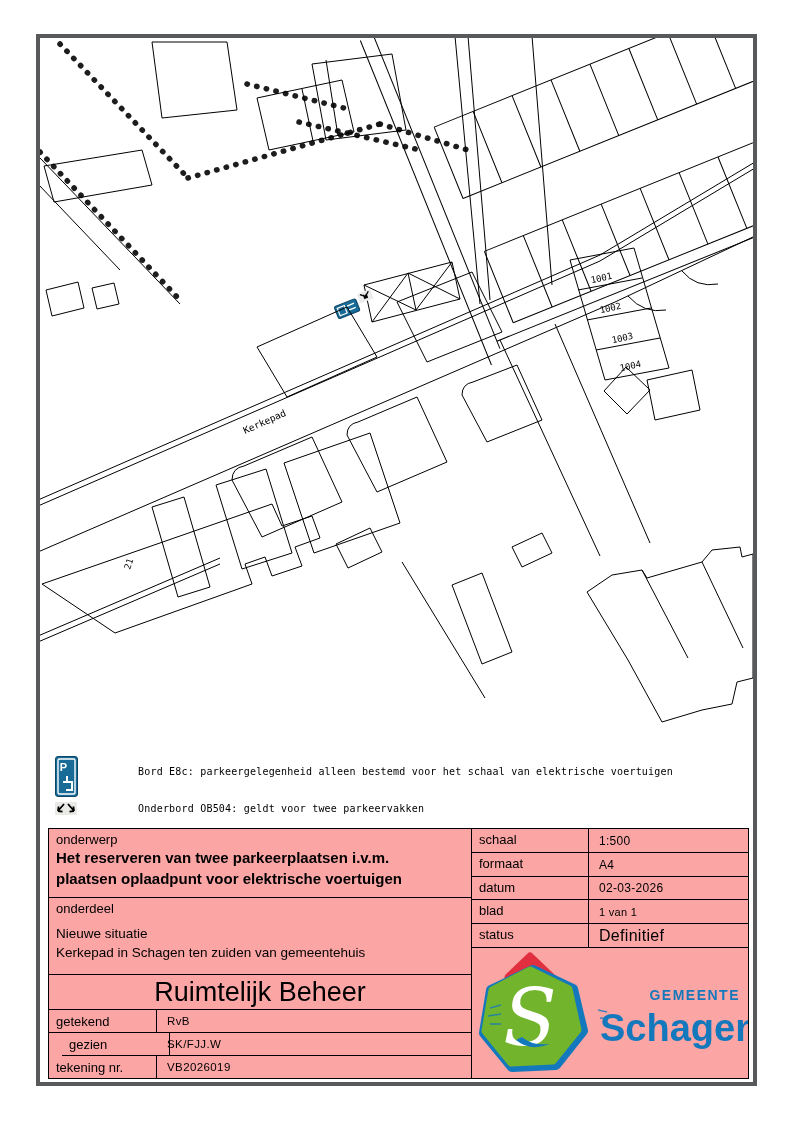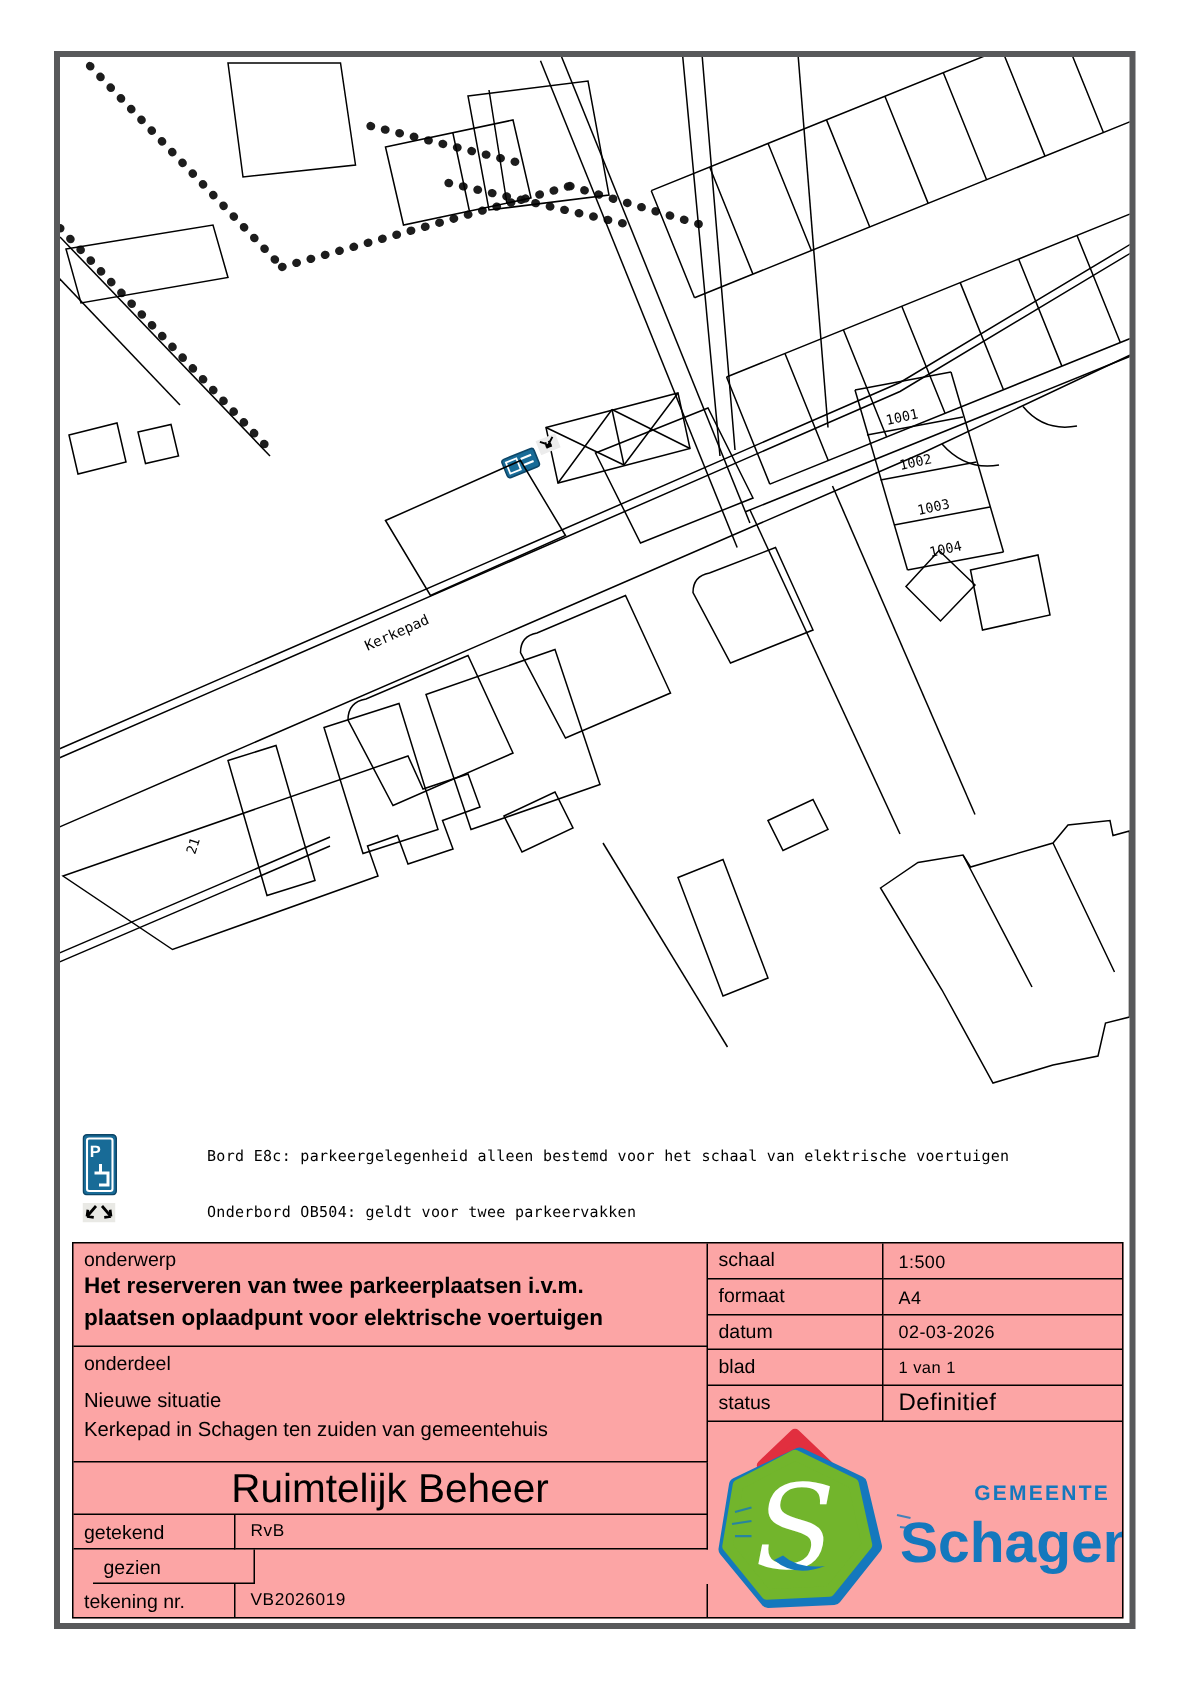--- a/index.html
+++ b/index.html
@@ -160,6 +160,7 @@
   <div class="cell br bb sig-label" style="left:0;top:181px;width:108px;height:23px;">getekend</div>
   <div class="cell br bb sig-value" style="left:108px;top:181px;width:315px;height:23px;">RvB</div>
   <div class="cell br bb sig-label" style="left:0;top:204px;width:108px;height:23px;margin-left:13px;">gezien</div>
+  <div class="cell br bb sig-value" style="left:108px;top:204px;width:315px;height:23px;">SK/FJJ.W</div>
   <div class="cell br sig-label" style="left:0;top:227px;width:108px;height:22px;">tekening nr.</div>
   <div class="cell br sig-value" style="left:108px;top:227px;width:315px;height:22px;">VB2026019</div>
 

